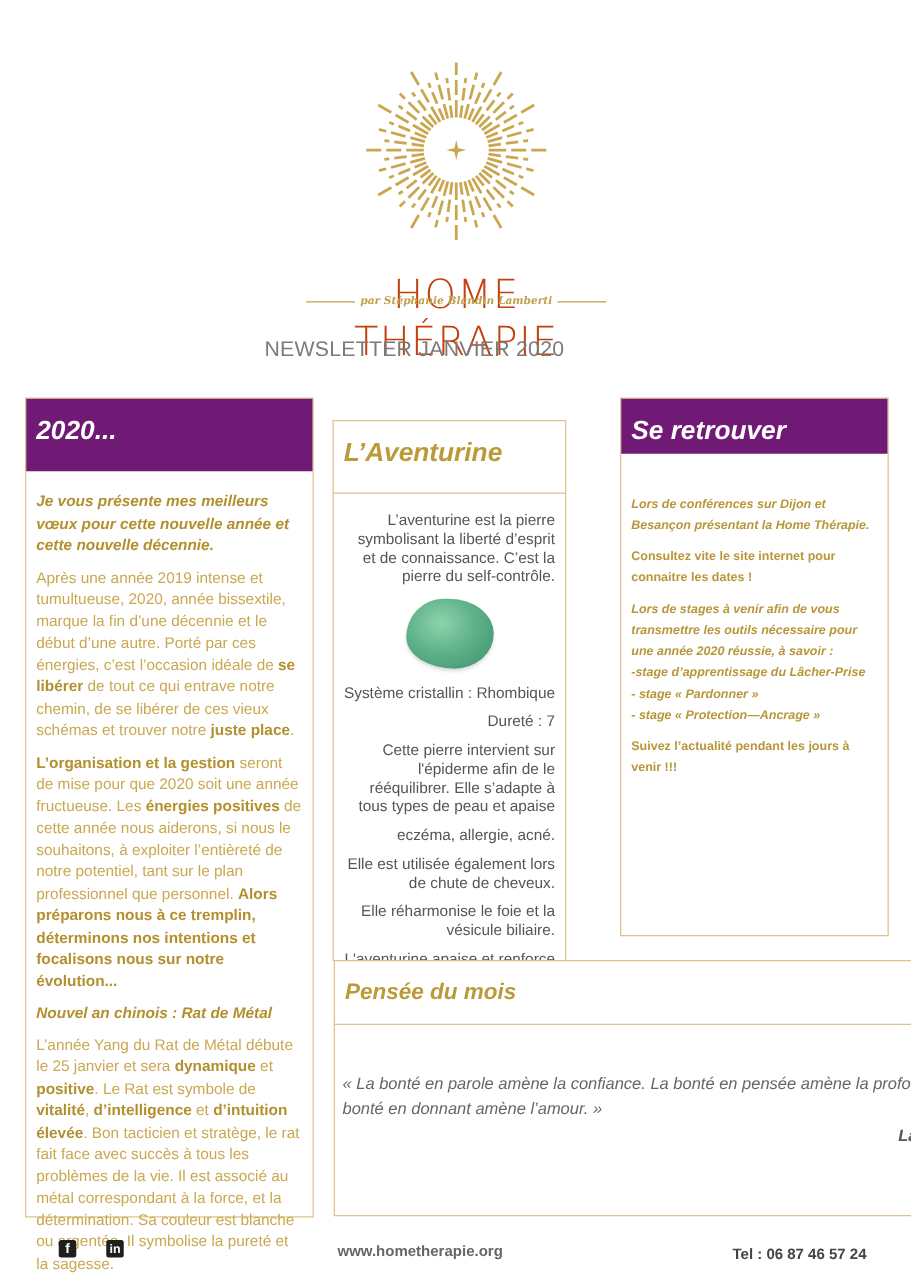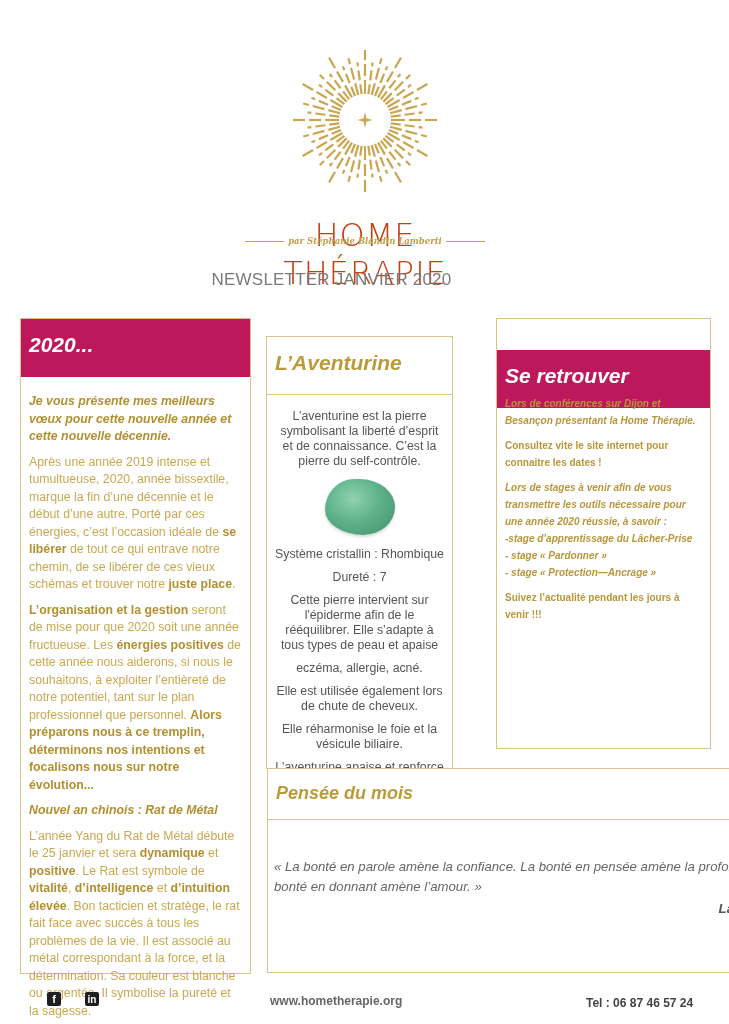--- a/index.html
+++ b/index.html
@@ -16,7 +16,7 @@
 
   .box{position:absolute;border:1px solid #dcc38a;background:#fff;box-sizing:border-box;}
   .box-head{position:absolute;left:0;right:0;top:0;box-sizing:border-box;}
-  .box-head.filled{background:#be185d;}
+  .box-head.filled{background:#701a75;}
   .box-head.outlined{border-bottom:1px solid #dcc38a;}
   .box-title{position:absolute;left:8px;top:14px;font-weight:bold;font-style:italic;font-size:21px;}
   .box-head.filled .box-title{color:#fff;}

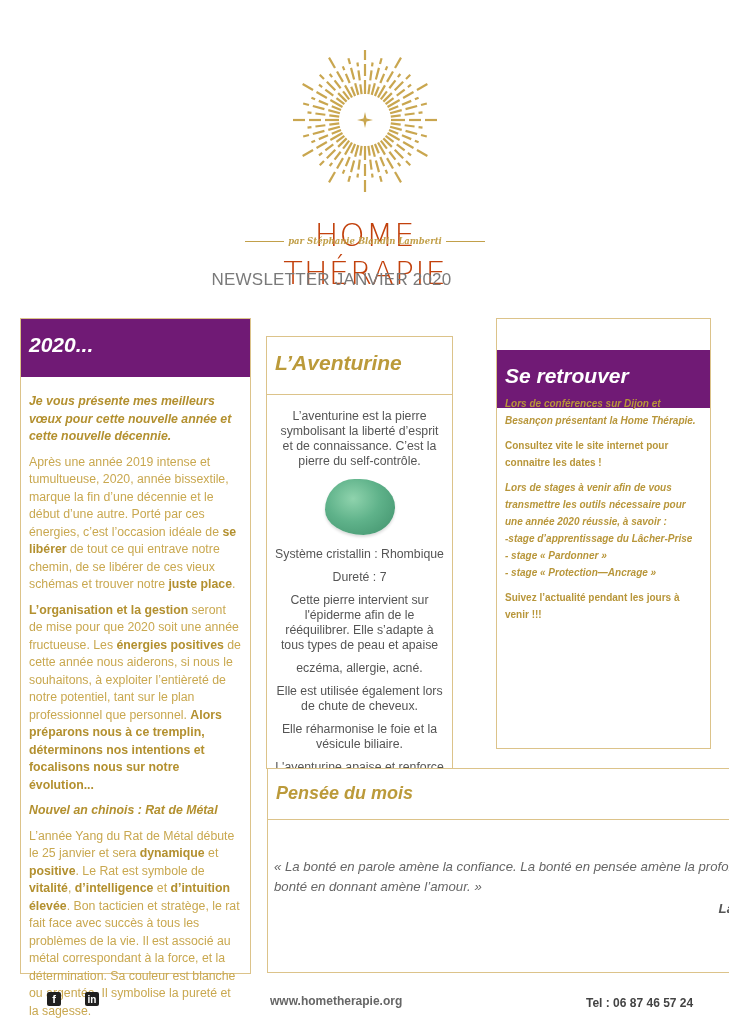--- a/index.html
+++ b/index.html
@@ -232,7 +232,7 @@
 </div>
 
 <div class="box" style="left:496px;top:318px;width:215px;height:431px;">
-  <div class="box-head filled" style="height:58px;margin-top:31px;">
+  <div class="box-head filled" style="height:44px;">
     <div class="box-title">Se retrouver</div>
   </div>
   <div class="box-body rbody" style="top:76px;">

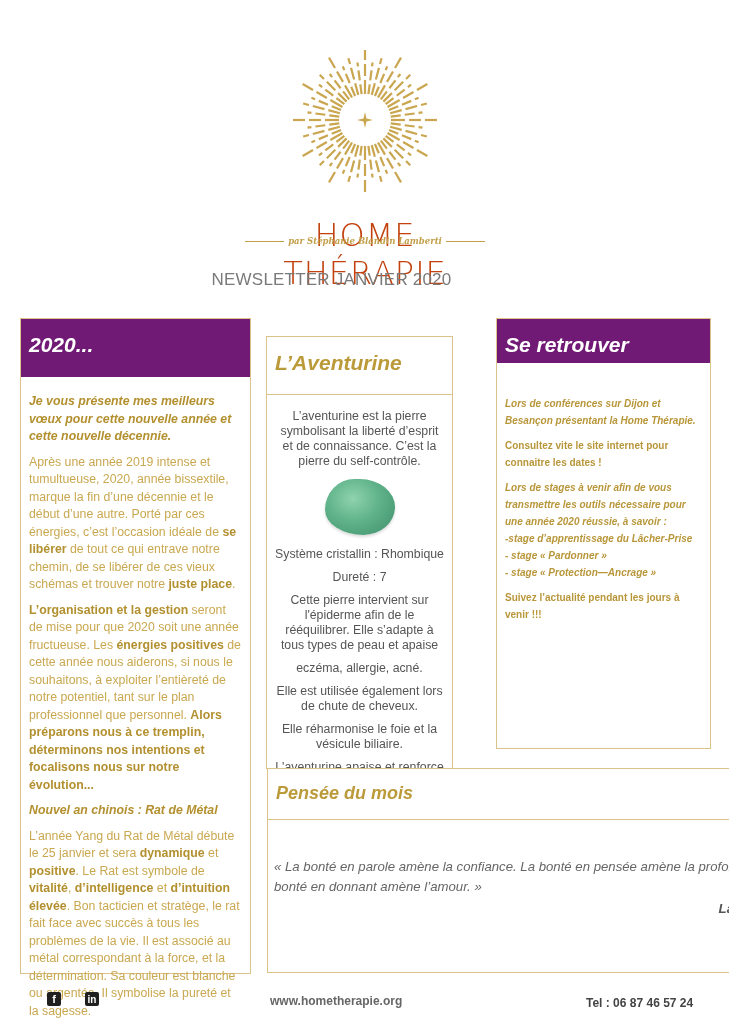--- a/index.html
+++ b/index.html
@@ -26,7 +26,7 @@
   .lbody{font-size:12.3px;line-height:17.5px;color:#c9a850;}
   .lbody b{color:#b3902f;}
   .lbody .it{font-style:italic;font-weight:bold;color:#b3902f;}
-  .mbody{font-size:12.3px;line-height:15px;color:#555;text-align:center;}
+  .mbody{font-size:12.3px;line-height:15px;color:#555;text-align:right;}
   .rbody{font-size:10px;line-height:17px;color:#b8963a;font-weight:bold;}
   .rbody i{font-style:italic;}
   .stone{margin:10px auto 12px auto;width:70px;height:56px;border-radius:42% 50% 45% 55%/55% 50% 50% 45%;background:radial-gradient(ellipse at 40% 35%,#8fd3ad 0%,#5fb28a 45%,#3f8f6a 100%);box-shadow:0 2px 3px rgba(0,0,0,0.15);}

